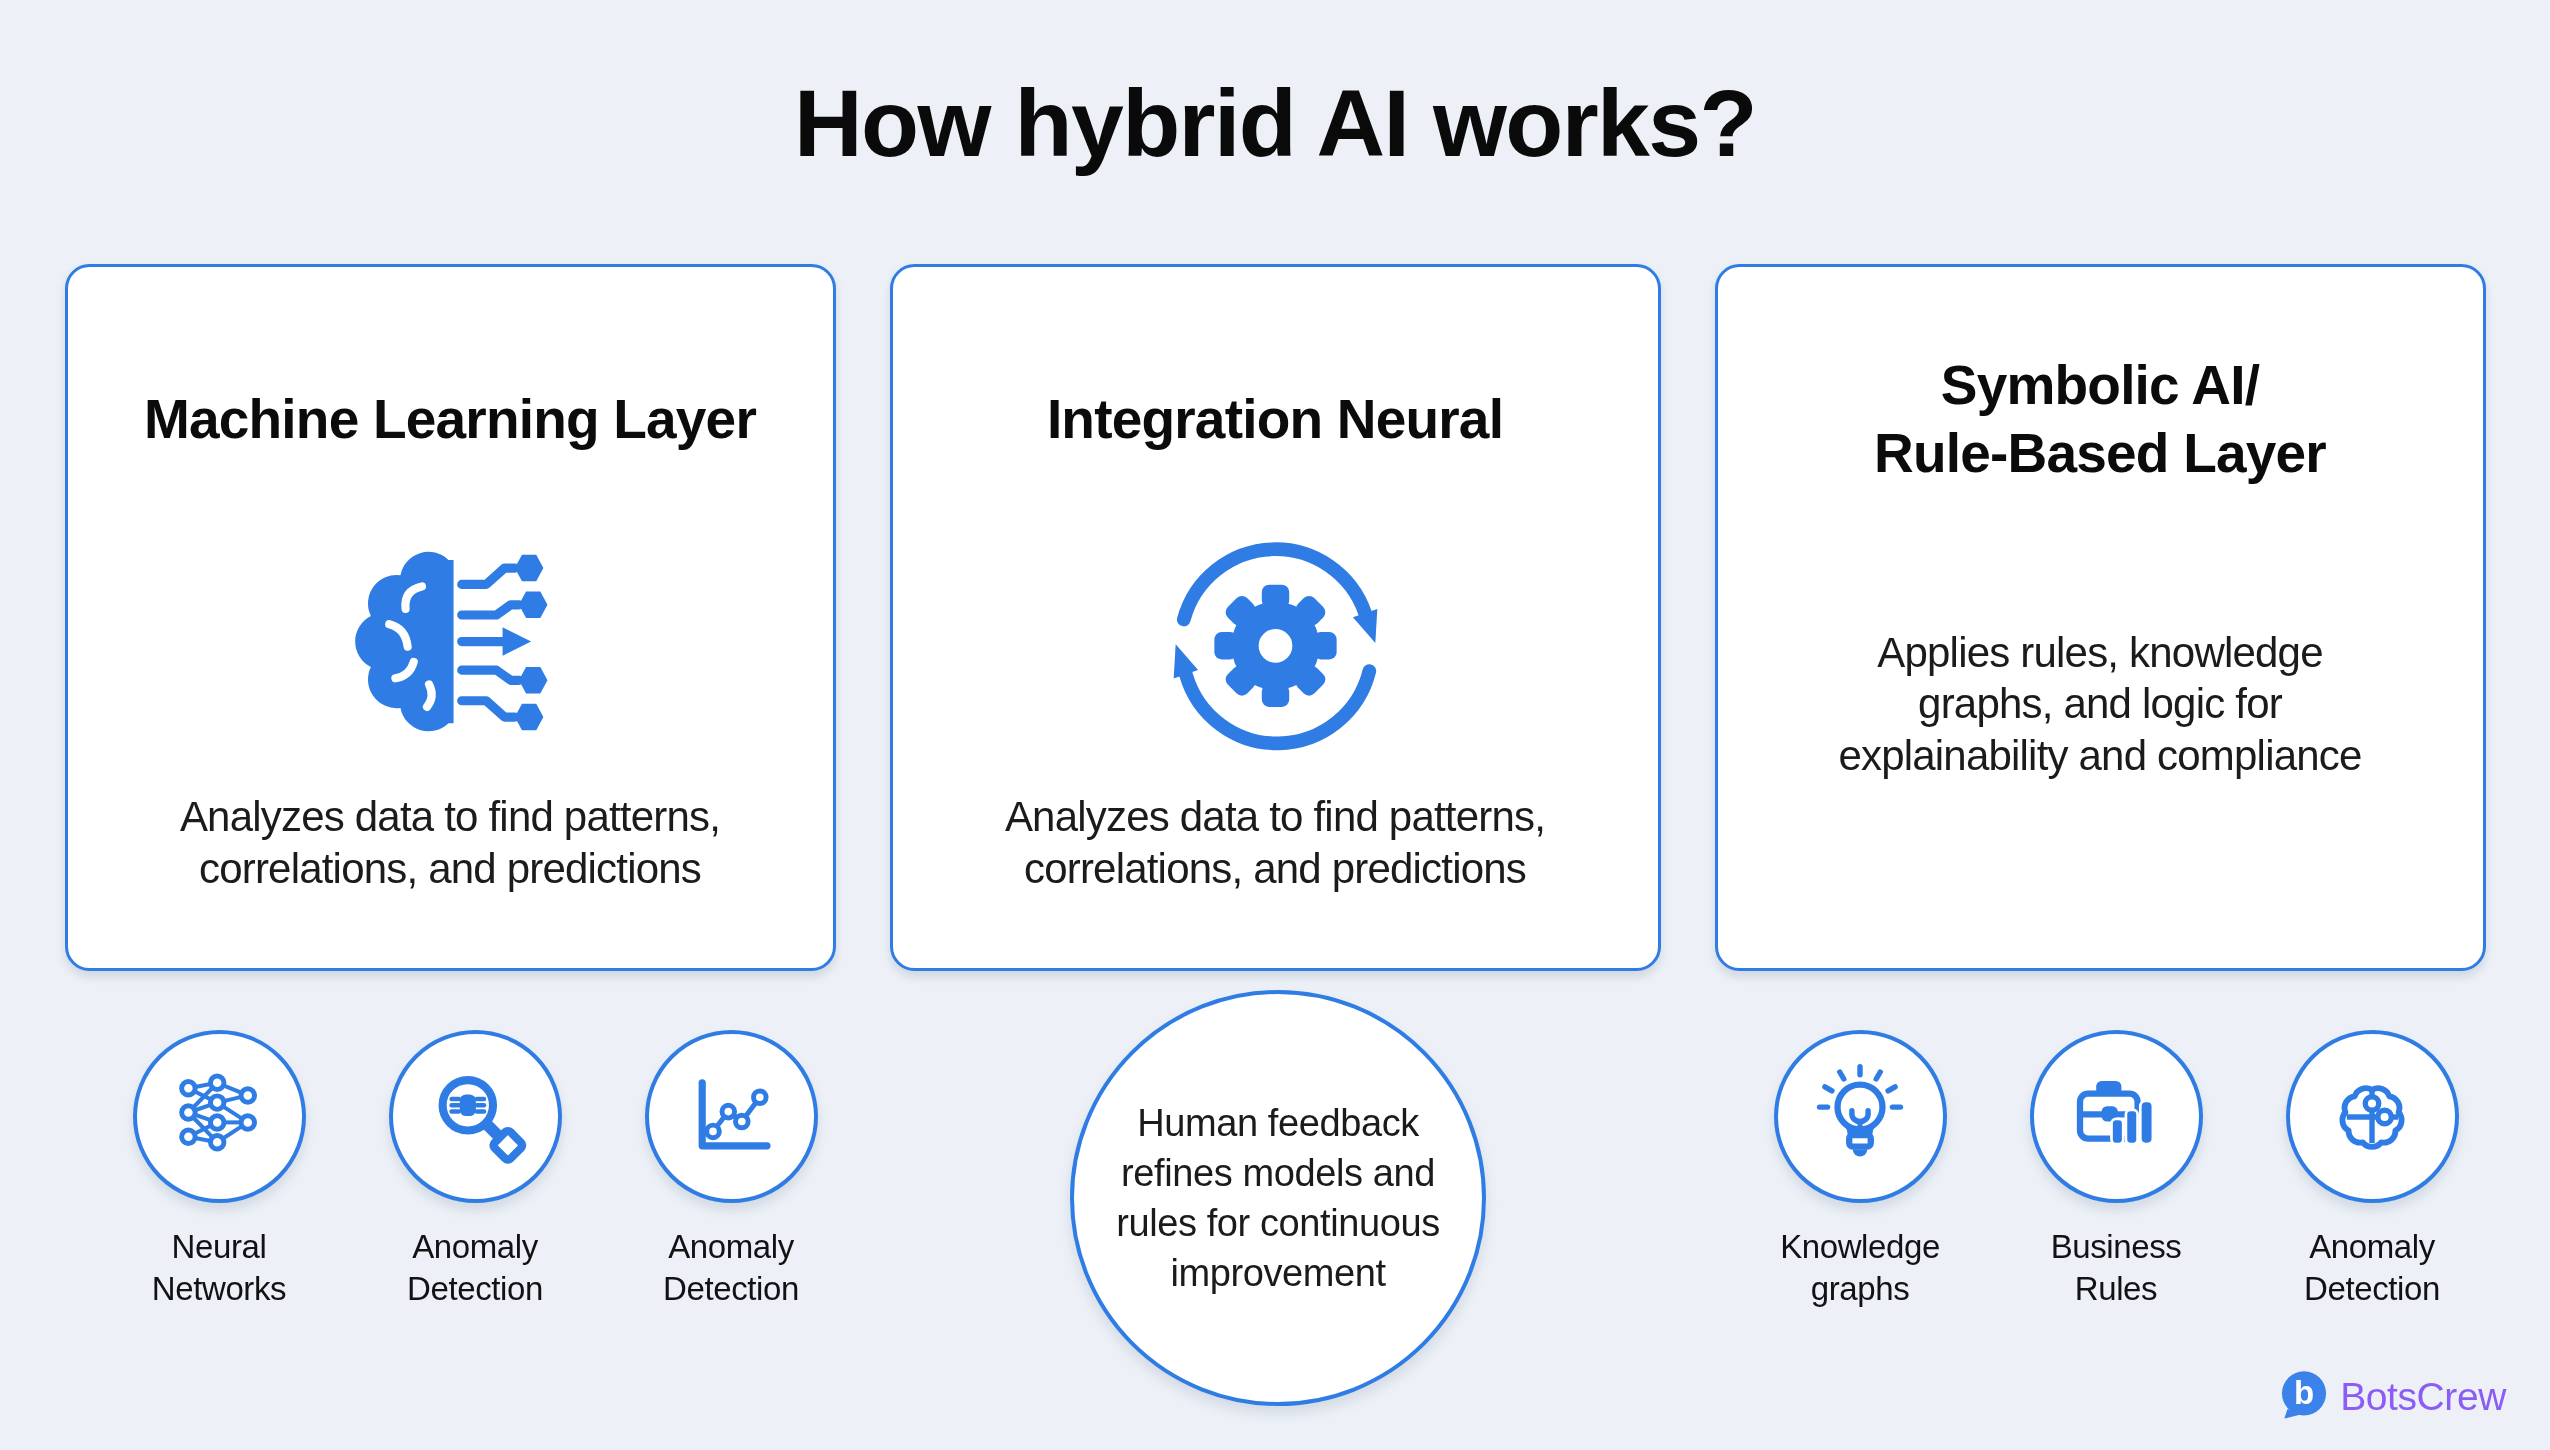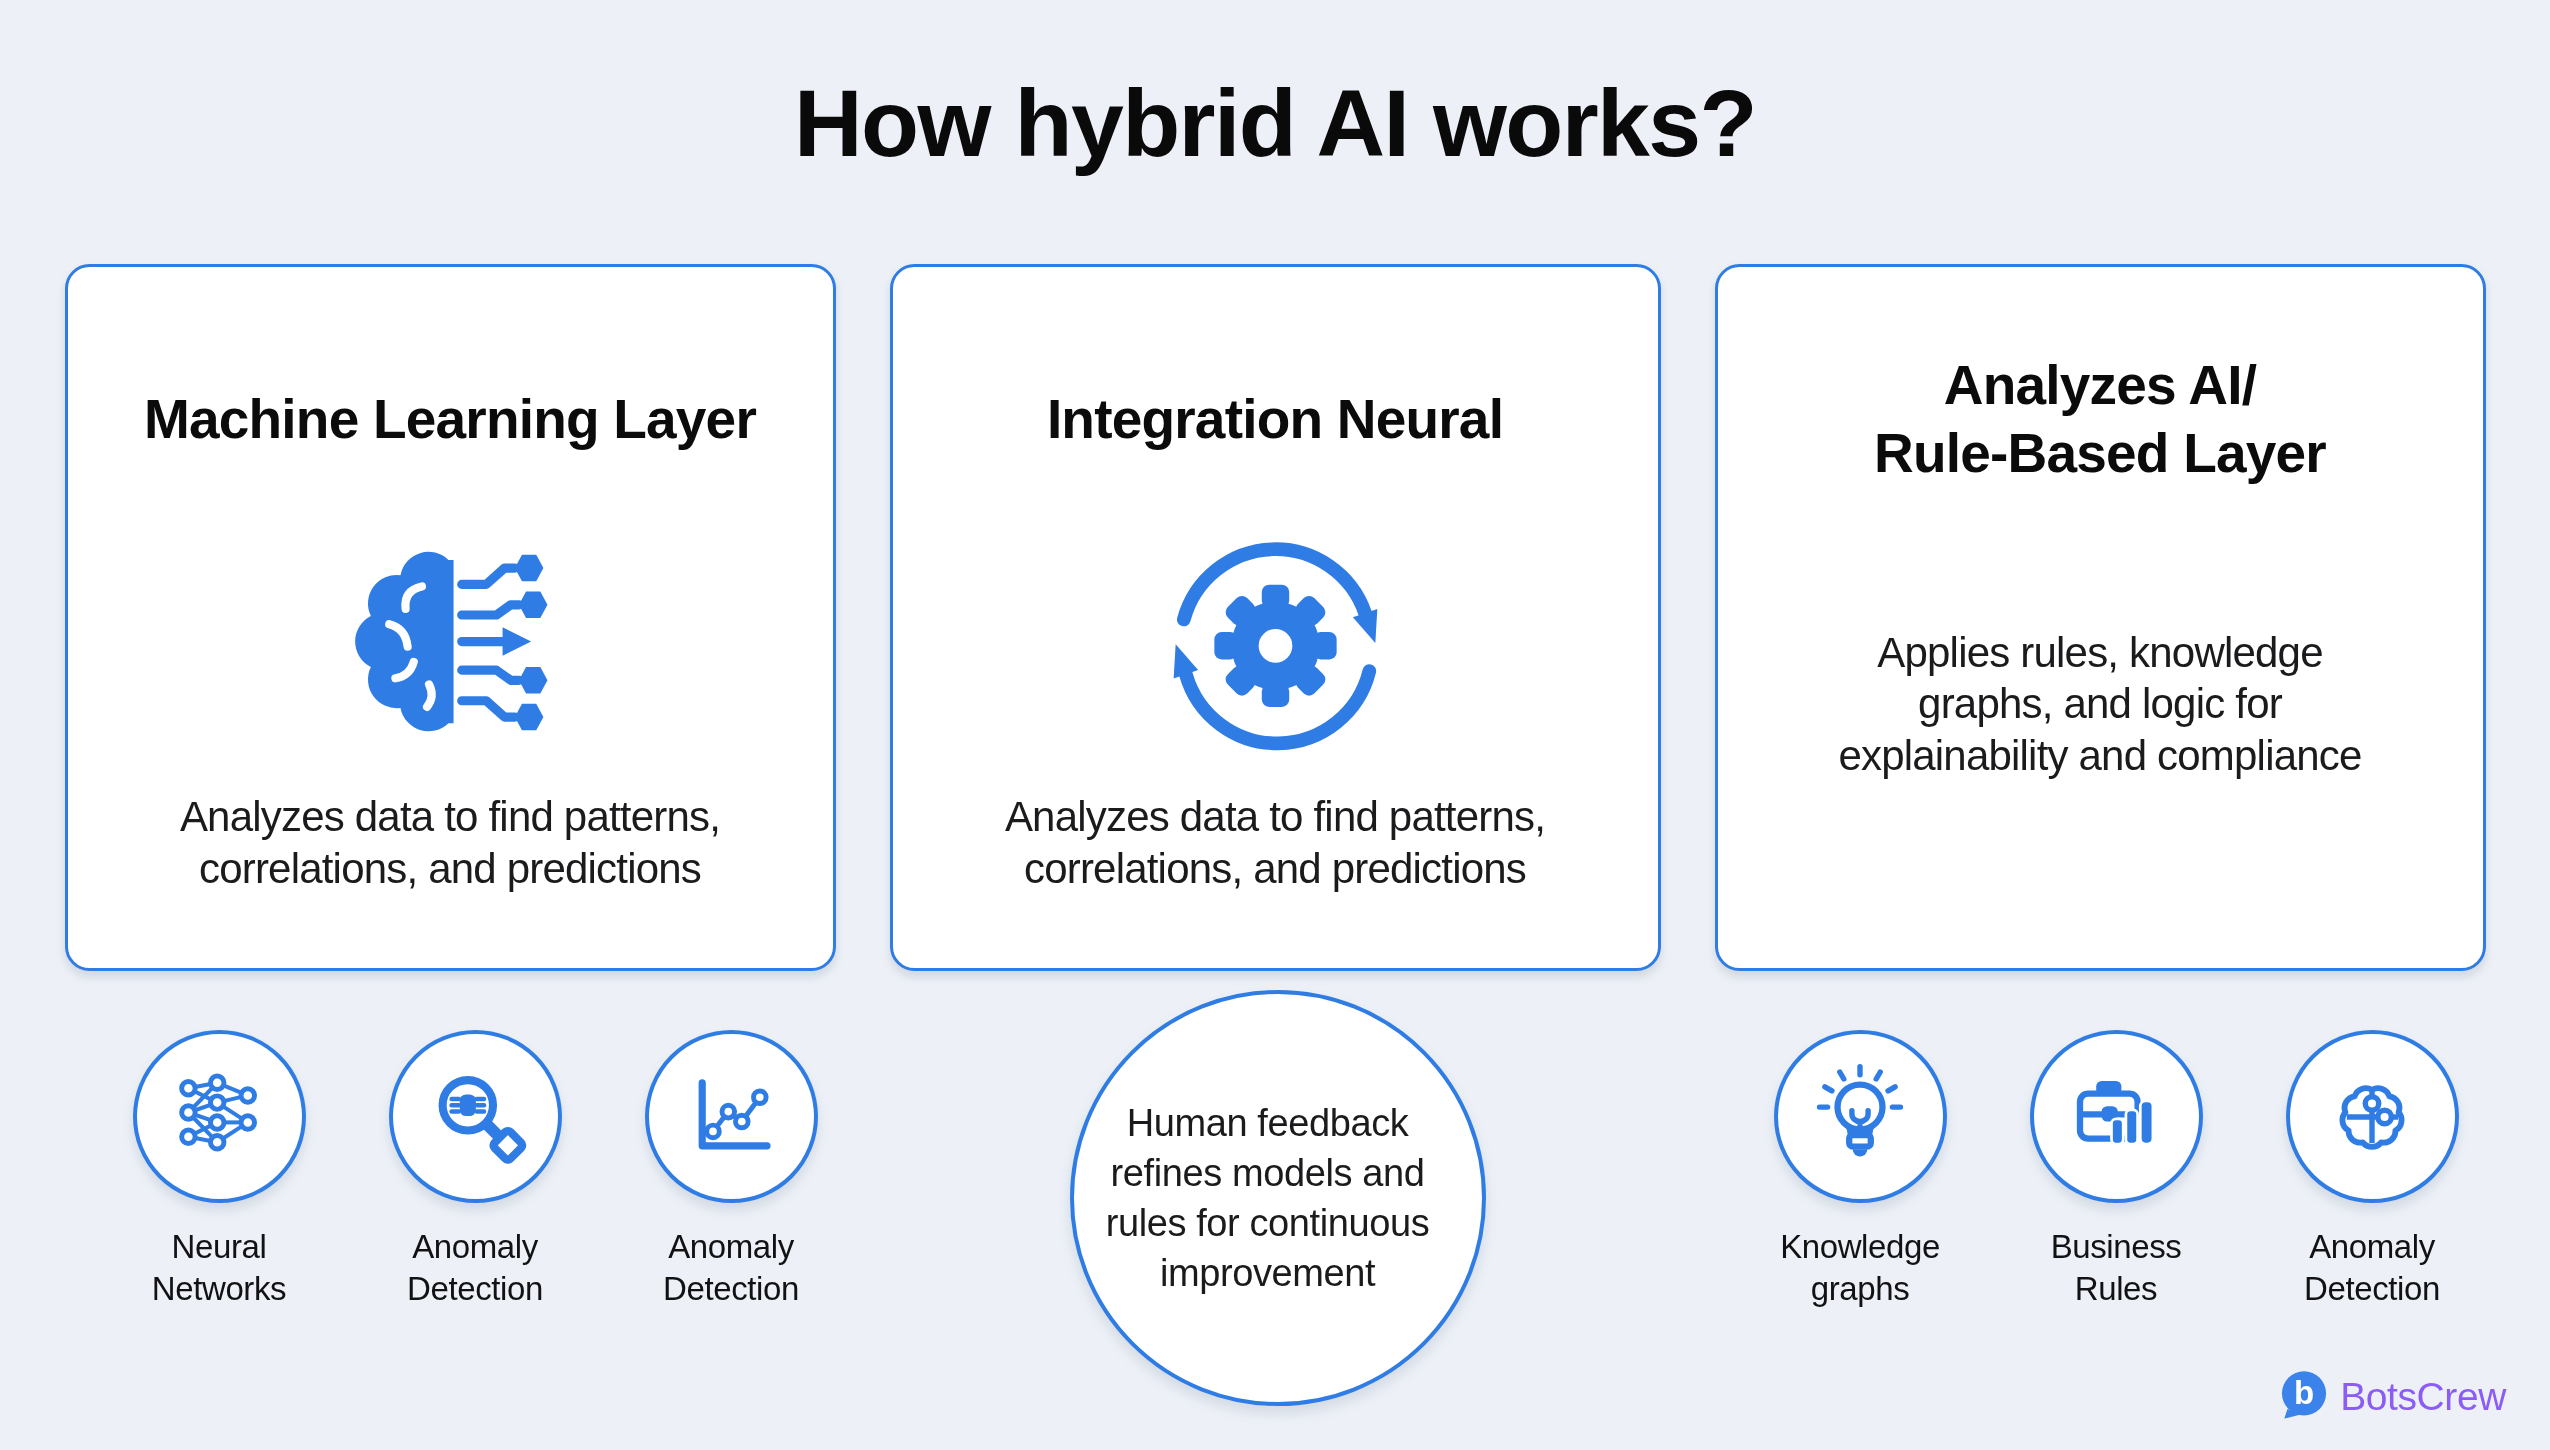--- a/index.html
+++ b/index.html
@@ -158,7 +158,7 @@
     </section>
 
     <section class="card">
-      <h2 class="card-title">Analyzes AI/
+      <h2 class="card-title">Symbolic AI/
 Rule-Based Layer</h2>
       <p class="card-desc">Applies rules, knowledge
 graphs, and logic for

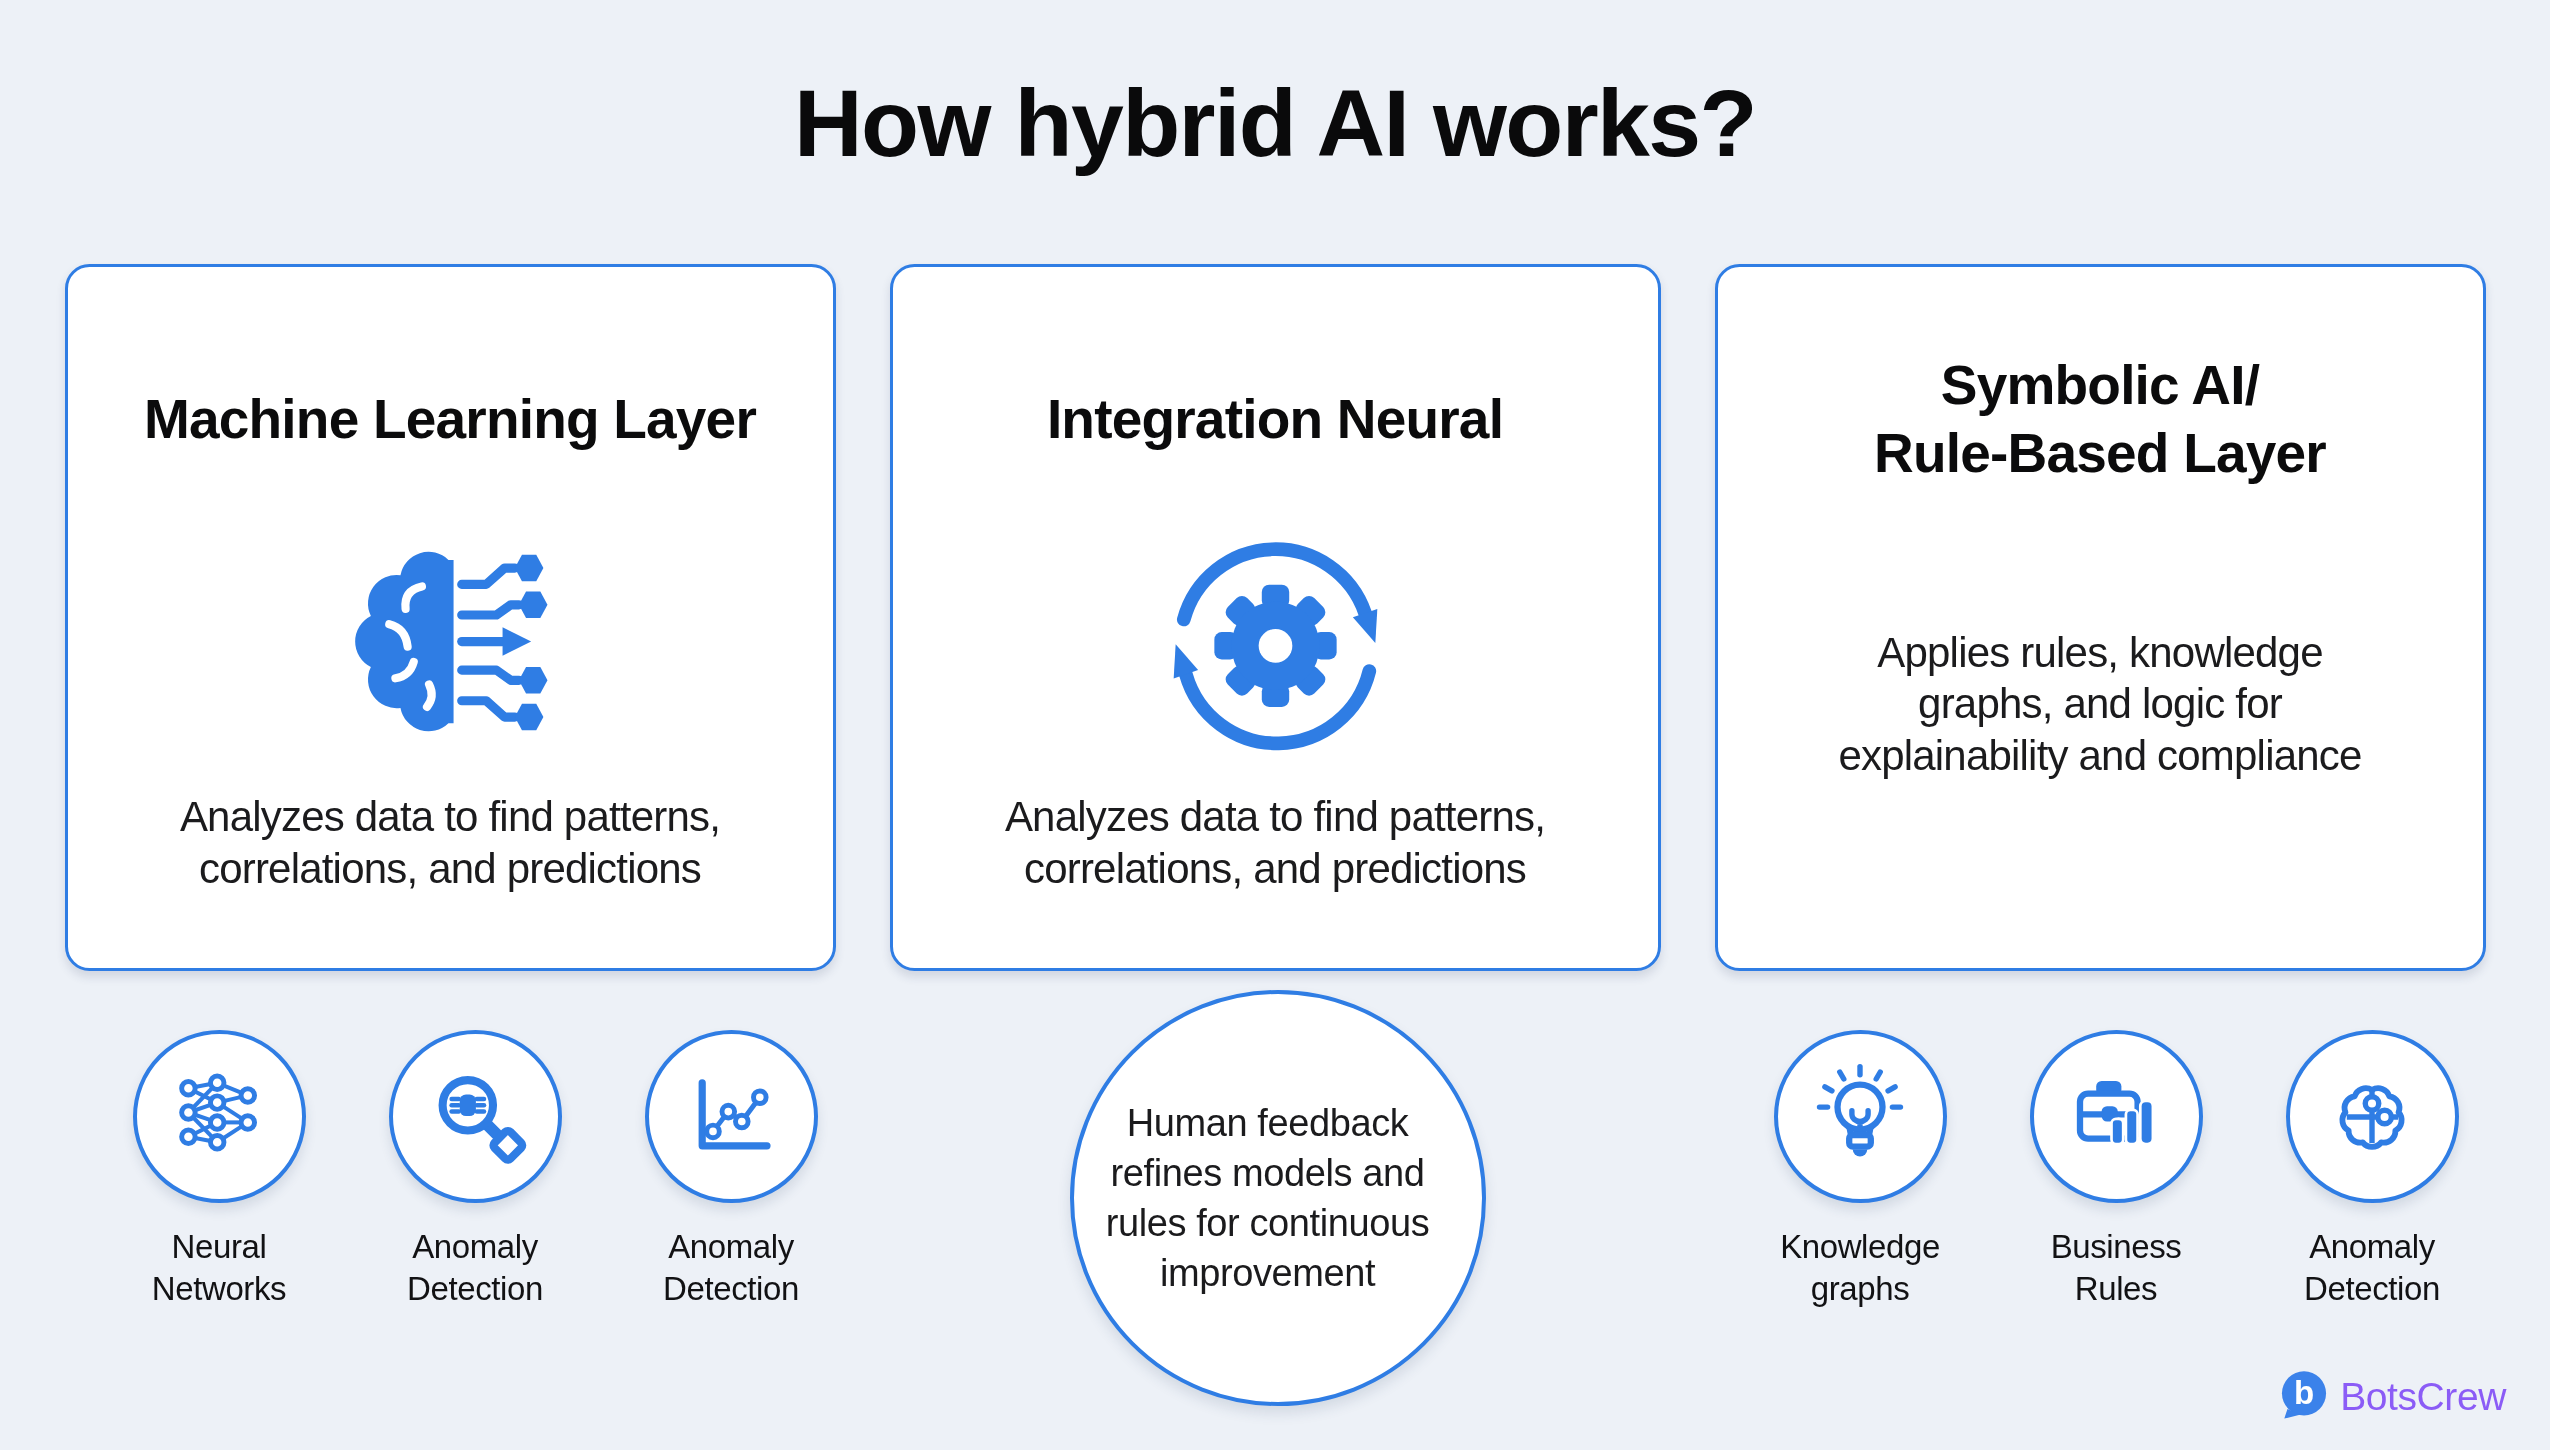--- a/index.html
+++ b/index.html
@@ -70,7 +70,7 @@
     box-sizing:border-box;background:#fff;
     border:4.9px solid #2f7de4;border-radius:50%;
     box-shadow:0 7.3px 13px rgba(40,60,100,0.13);
-    display:flex;align-items:center;
+    display:flex;align-items:center;justify-content:center;
   }
   .center-circle p{
     margin:0;width:387px;text-align:center;

